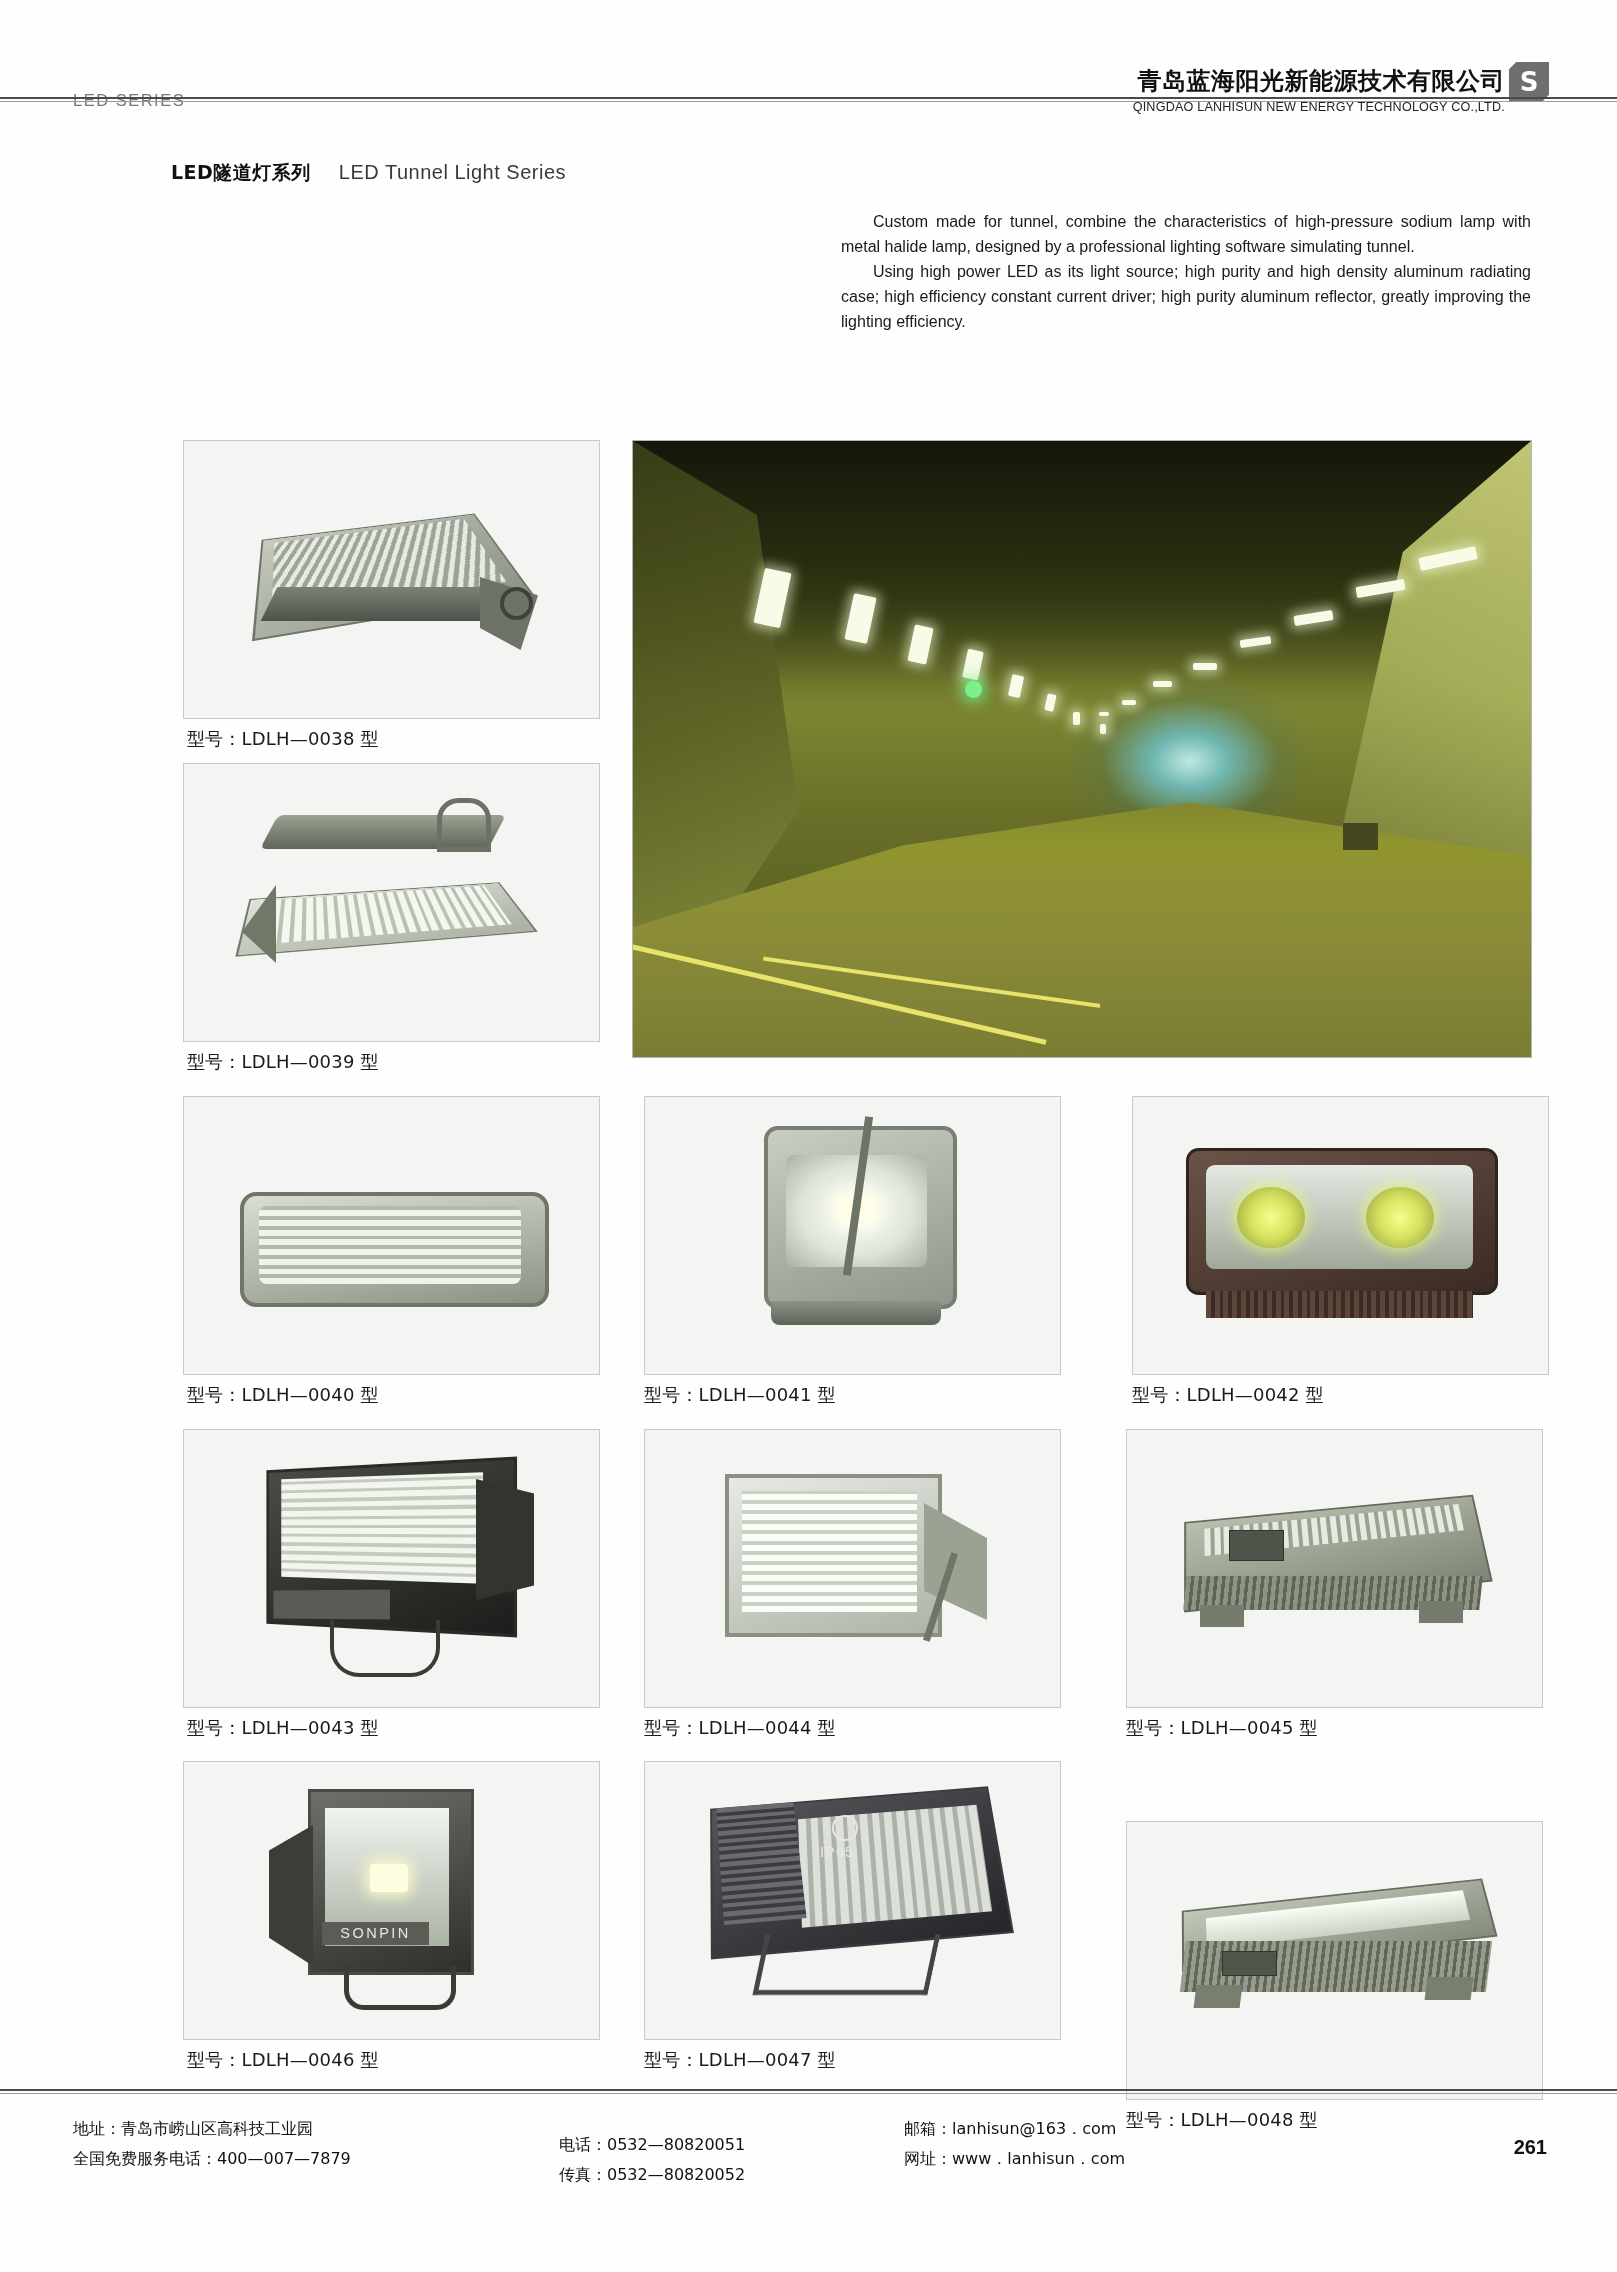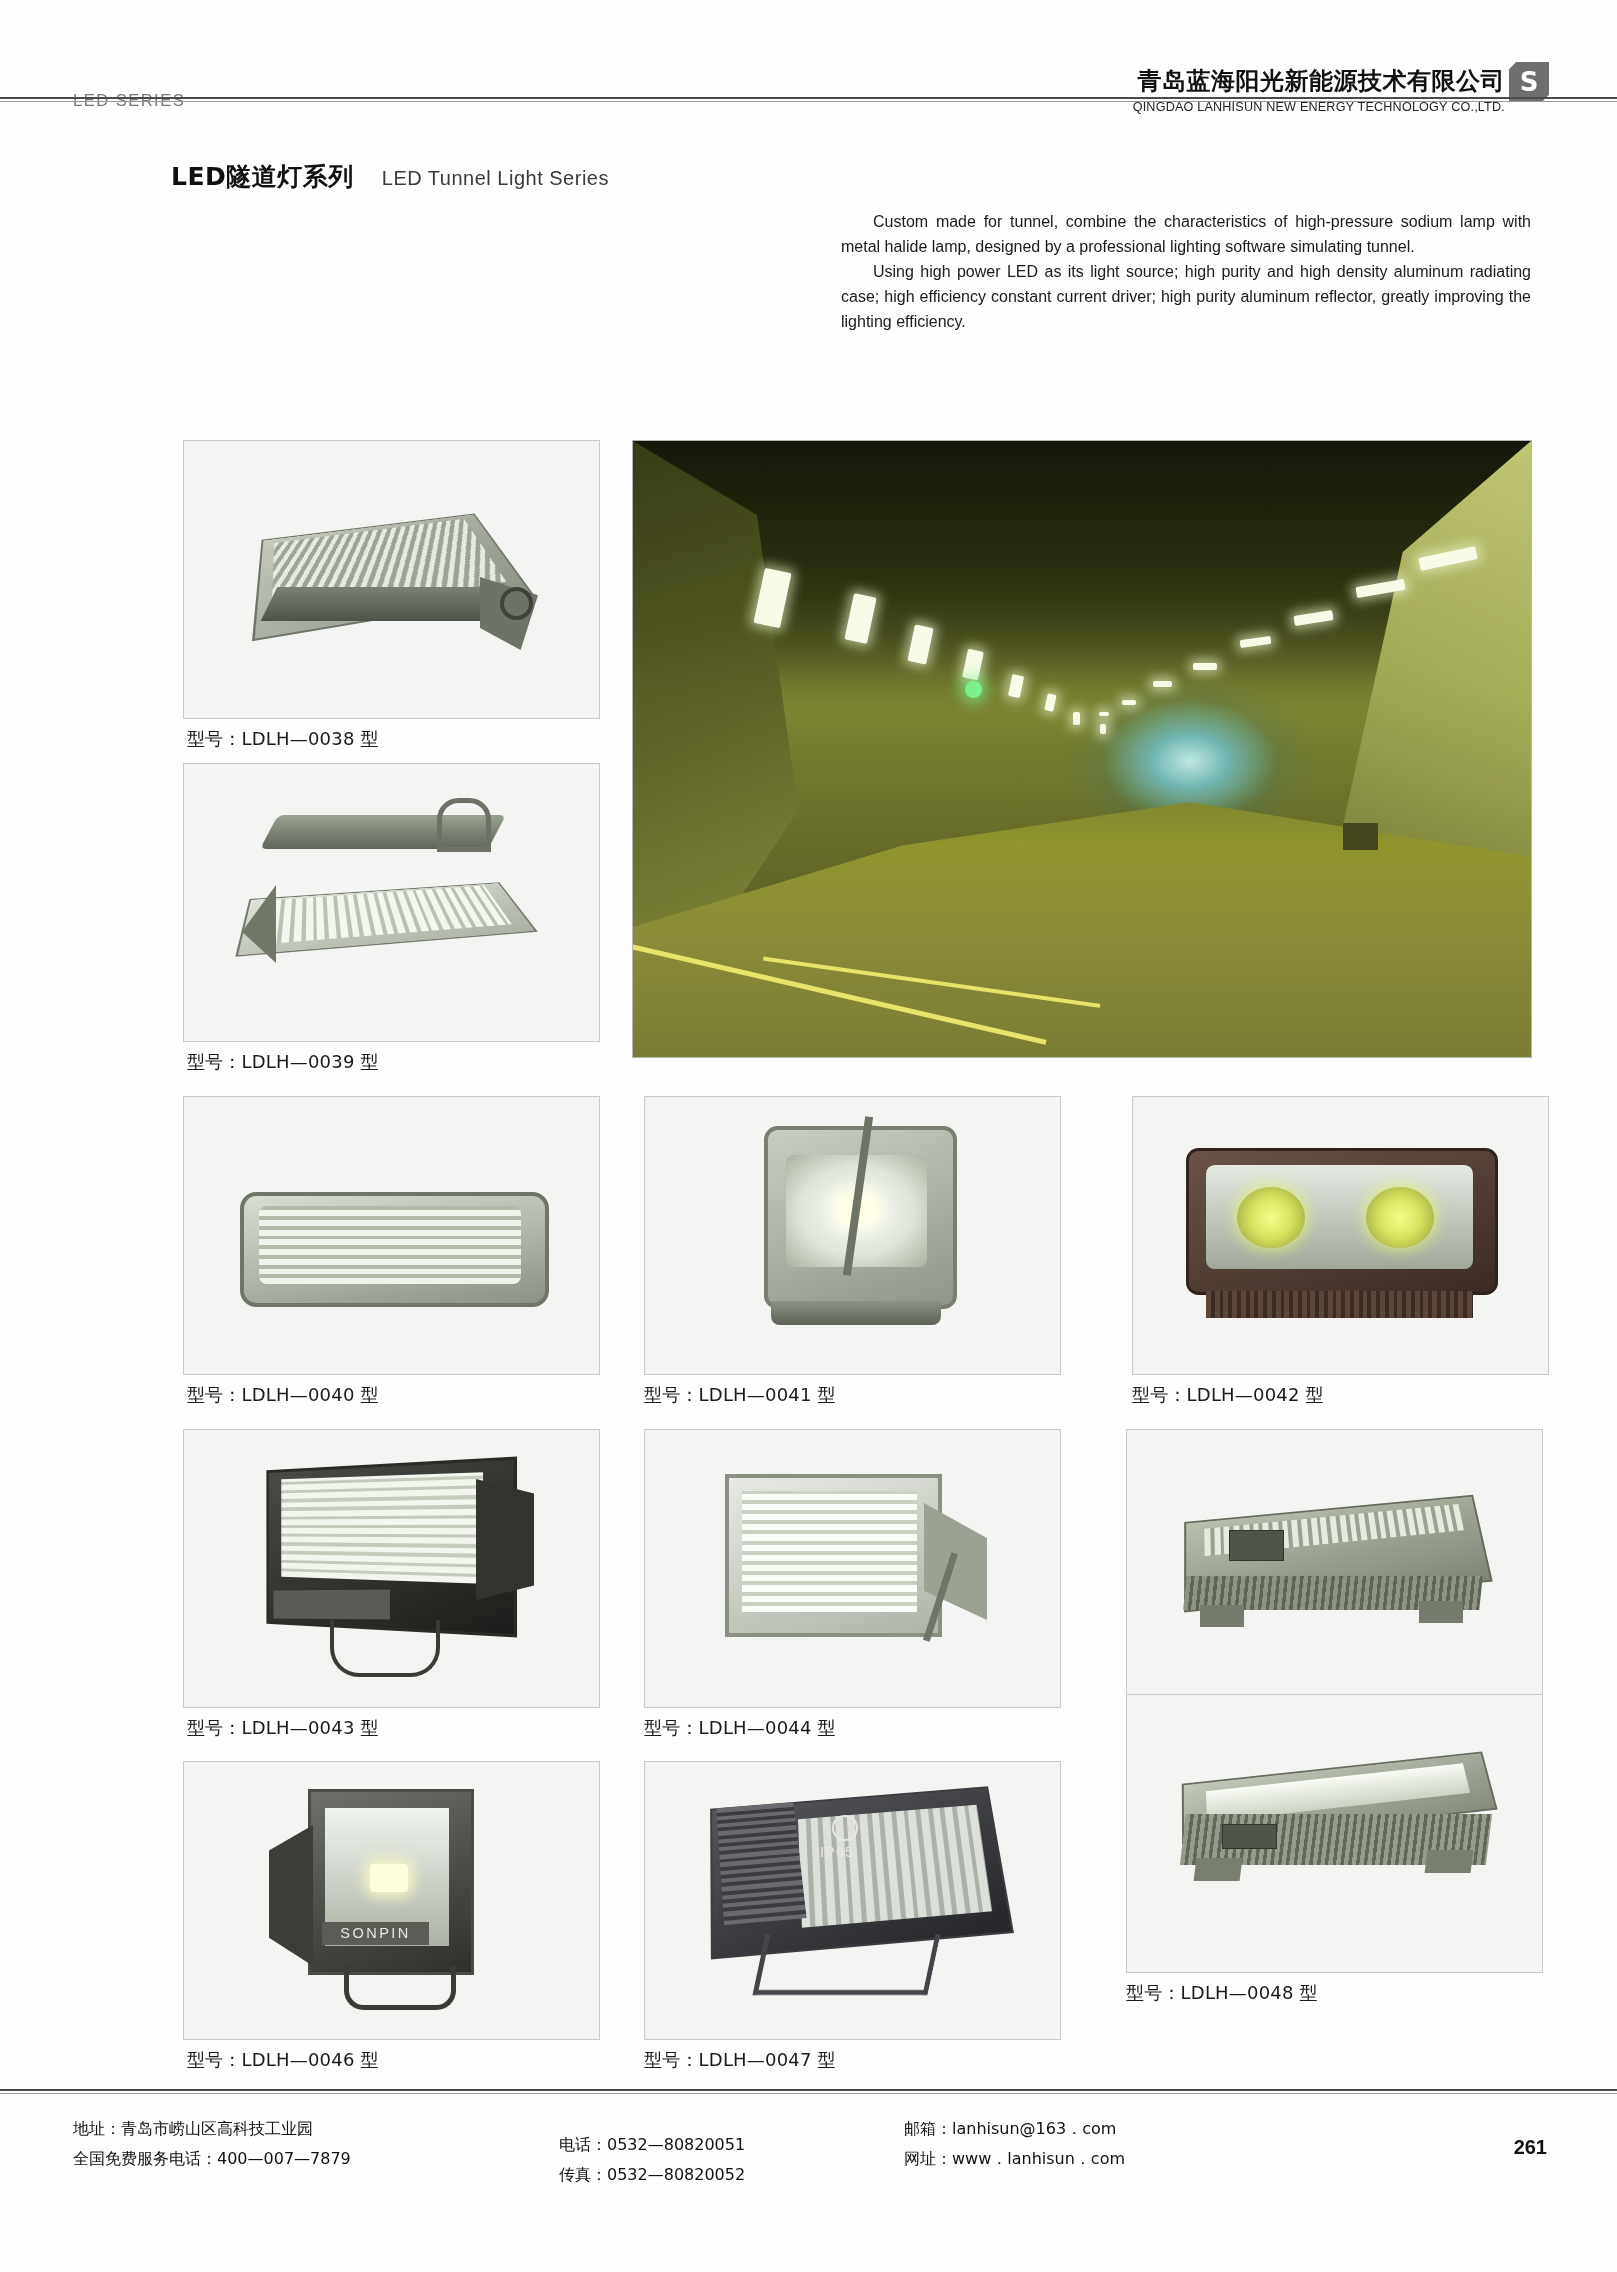--- a/index.html
+++ b/index.html
@@ -103,7 +103,7 @@
     gap: 28px;
   }
   .title-cn {
-    font-size: 25px;
+    font-size: 19px;
     font-weight: bold;
     color: #111;
     font-family: "DejaVu Sans", sans-serif;

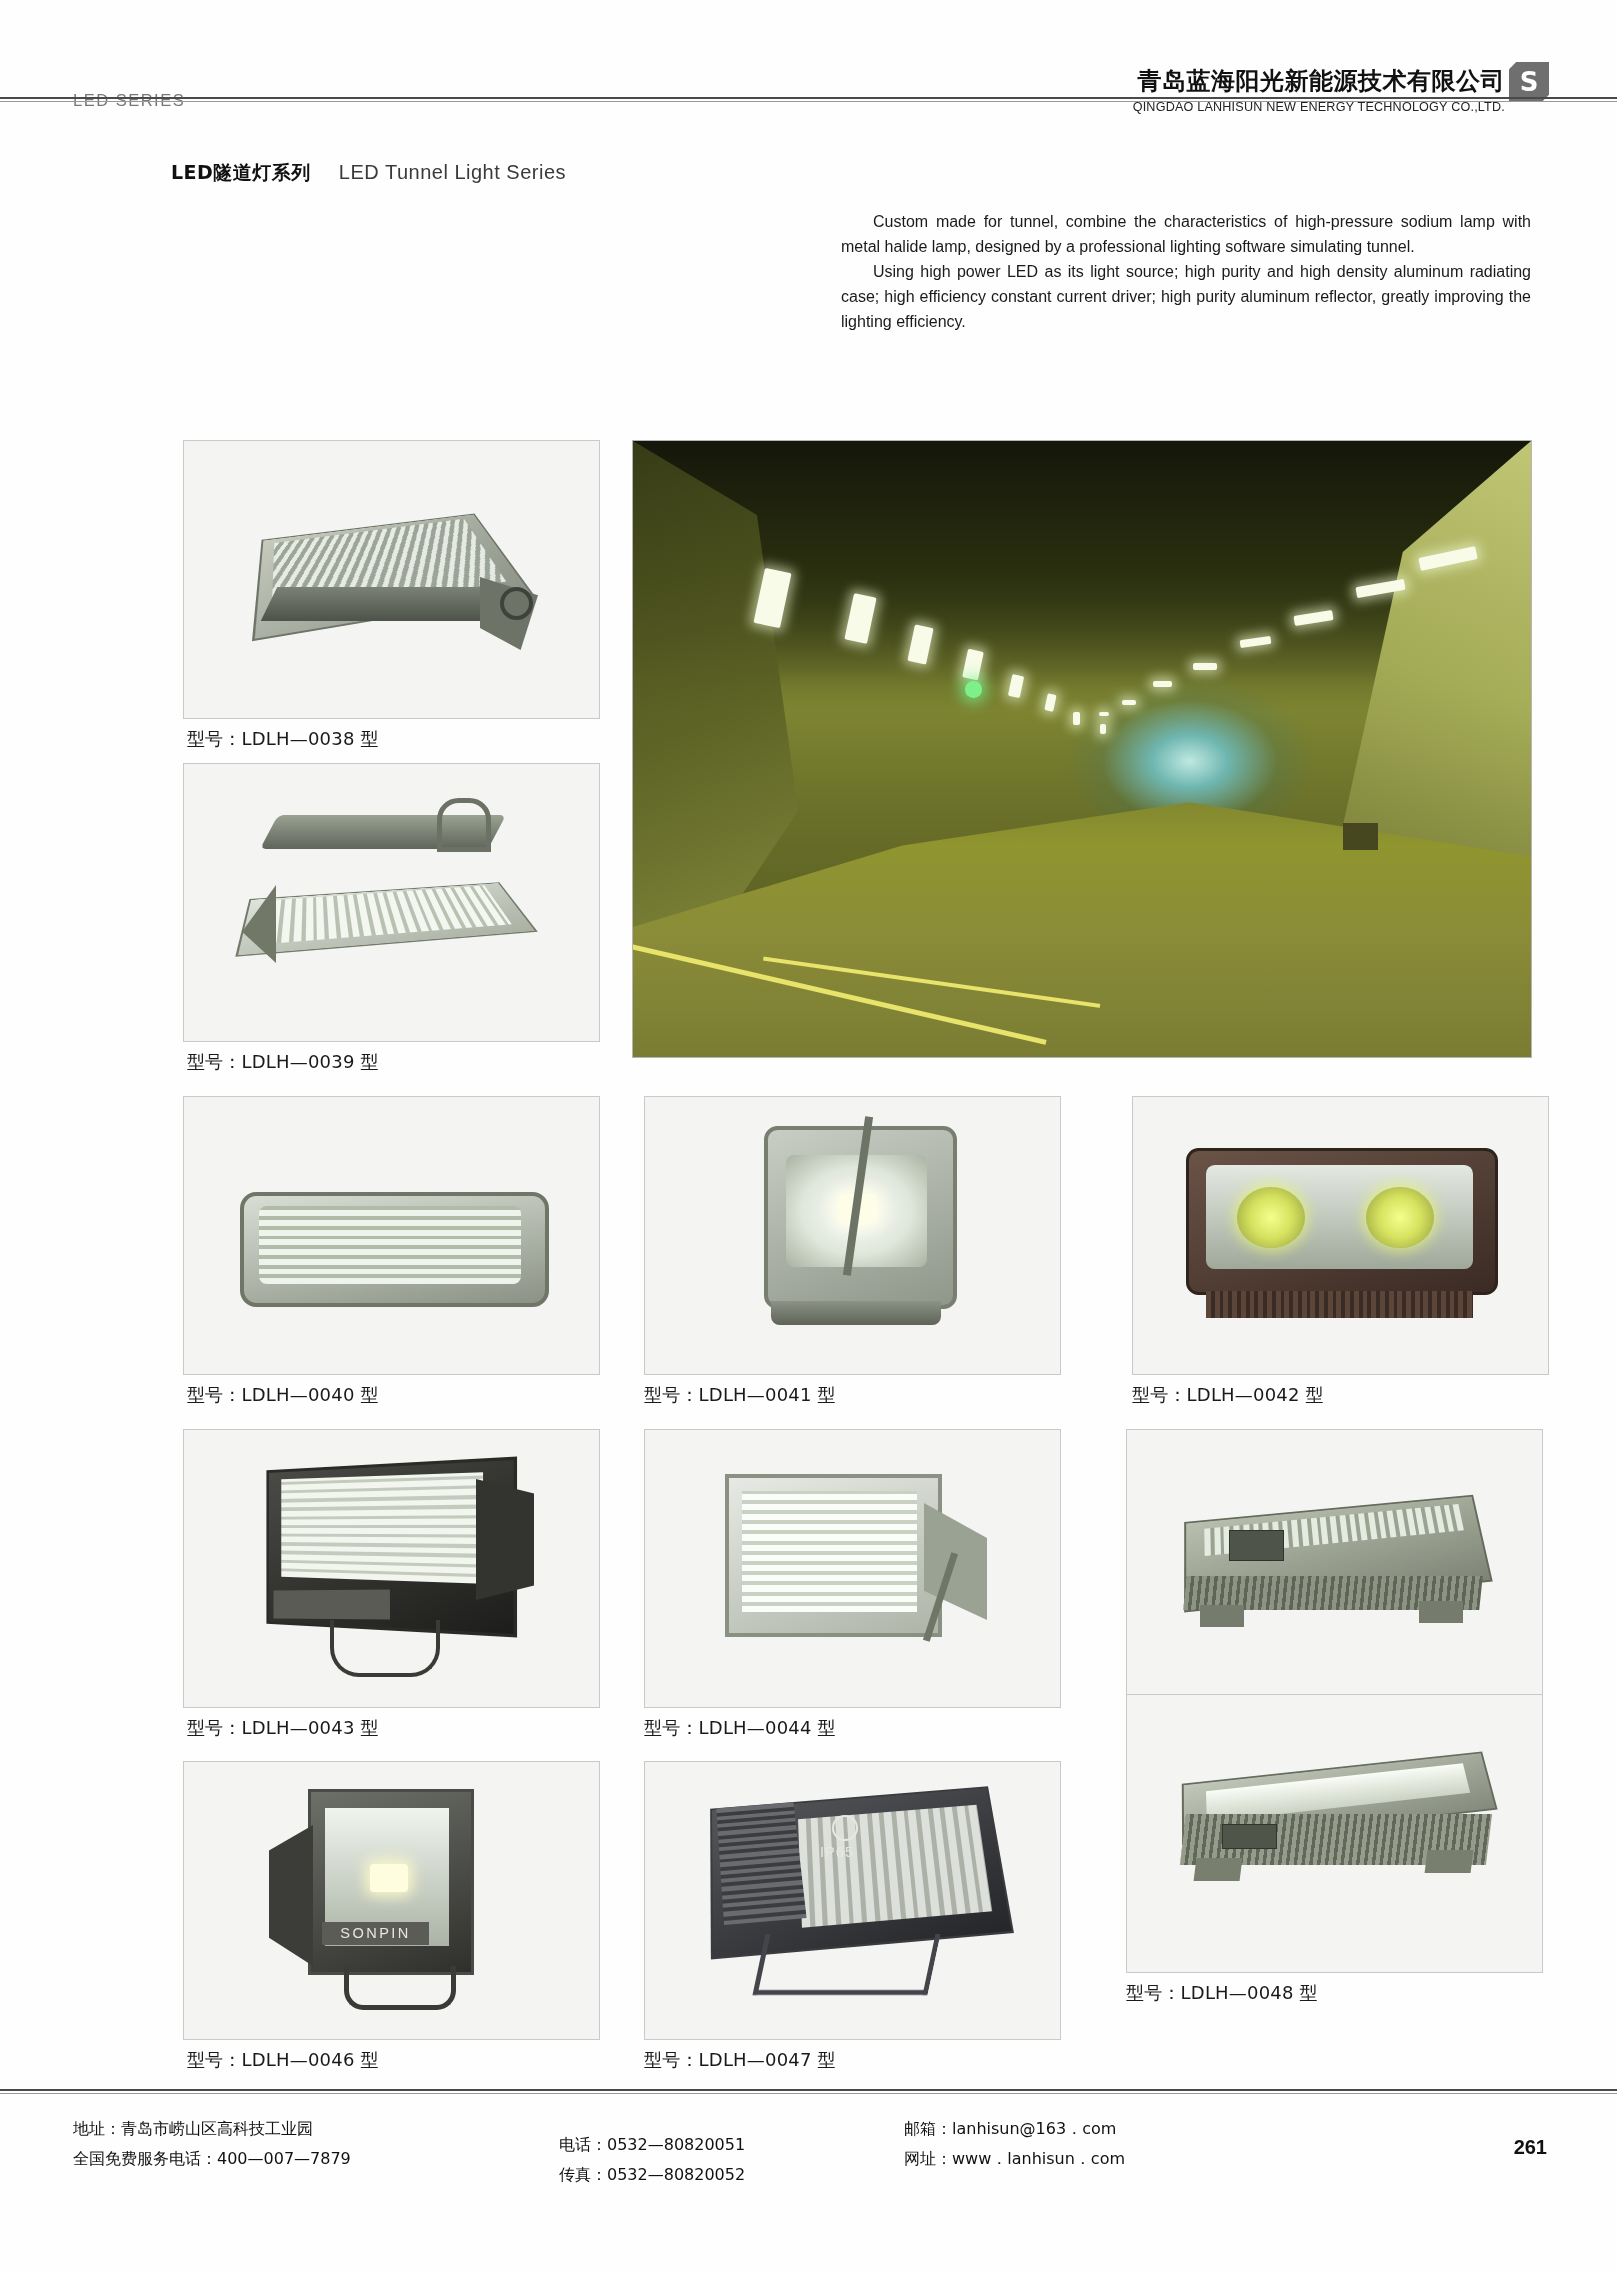--- a/index.html
+++ b/index.html
@@ -479,7 +479,7 @@
     <div class="caption">型号：LDLH—0047 型</div>
   </div>
 
-  <div class="cell" style="left:1114px; top:1694px;">
+  <div class="cell" style="left:1114px; top:1821px;">
     <div class="photo bg-soft" style="width:415px; height:277px;">
       <div class="prod">
         <div style="position:absolute; left:56px; top:68px; width:306px; height:63px; background:linear-gradient(170deg,#c2c8b9,#848b7c); transform:perspective(583px) rotateX(26deg) rotateZ(-7deg); border:2.4px solid #666d5f;"></div>

